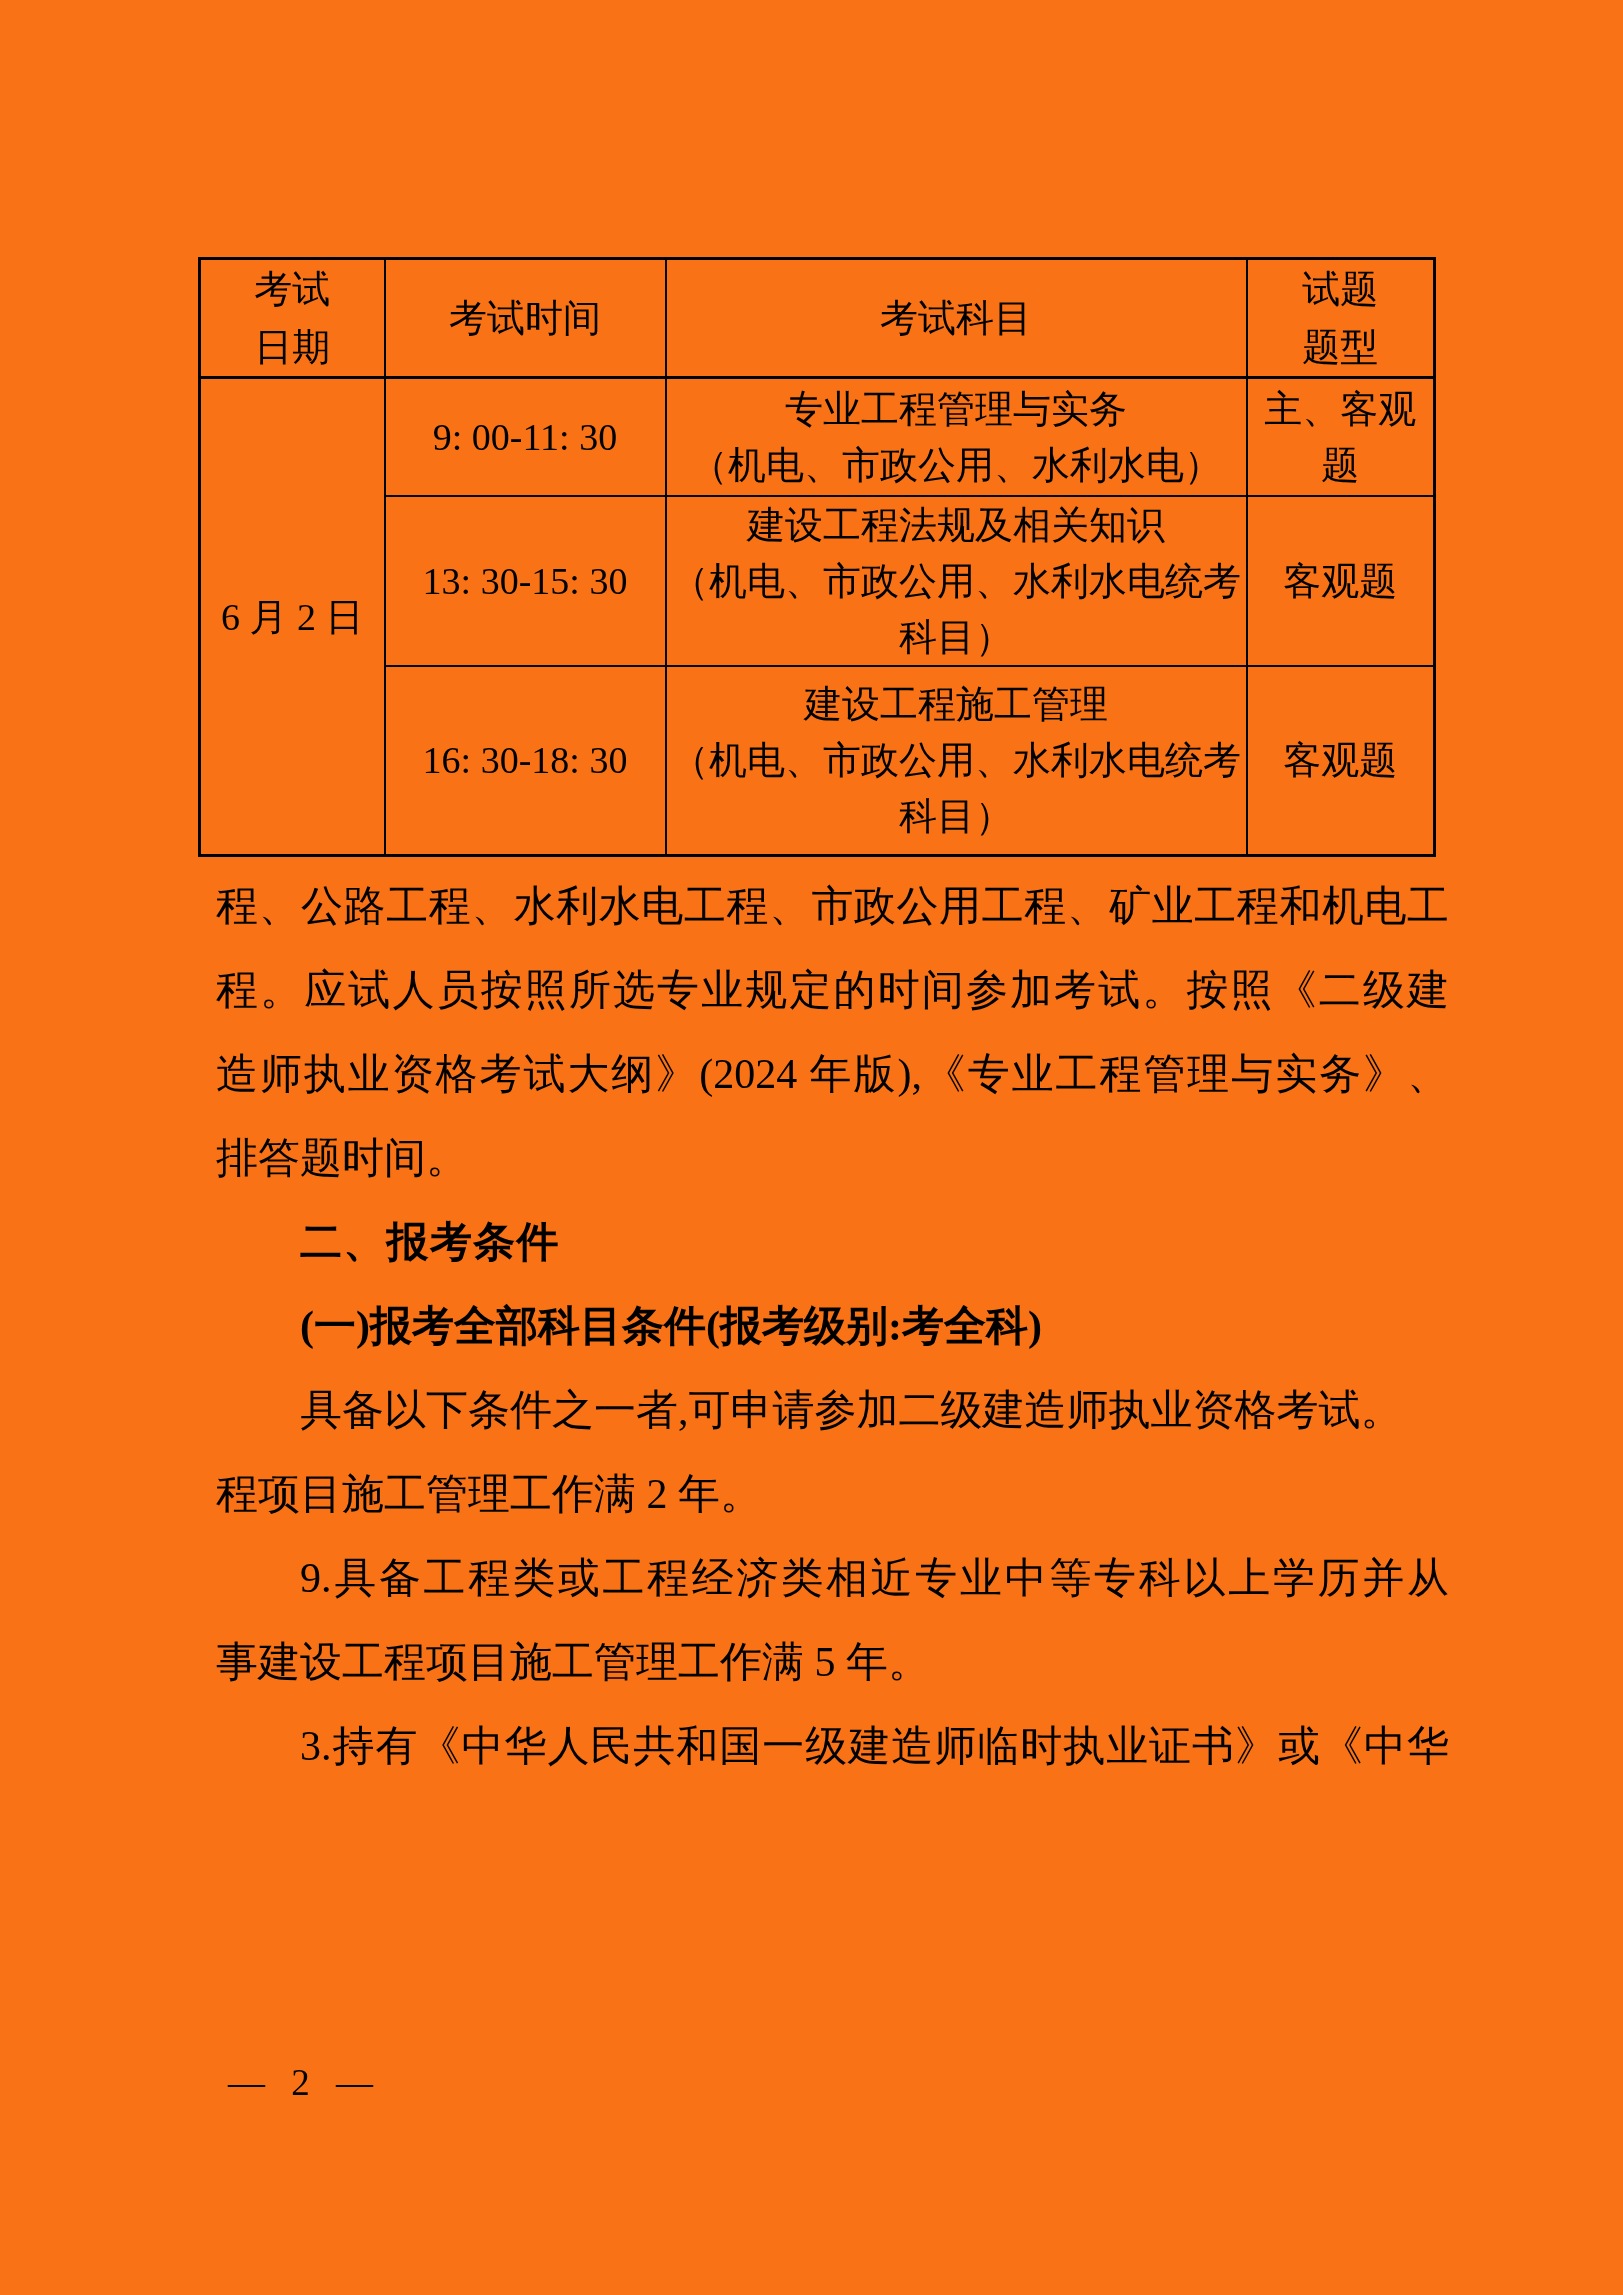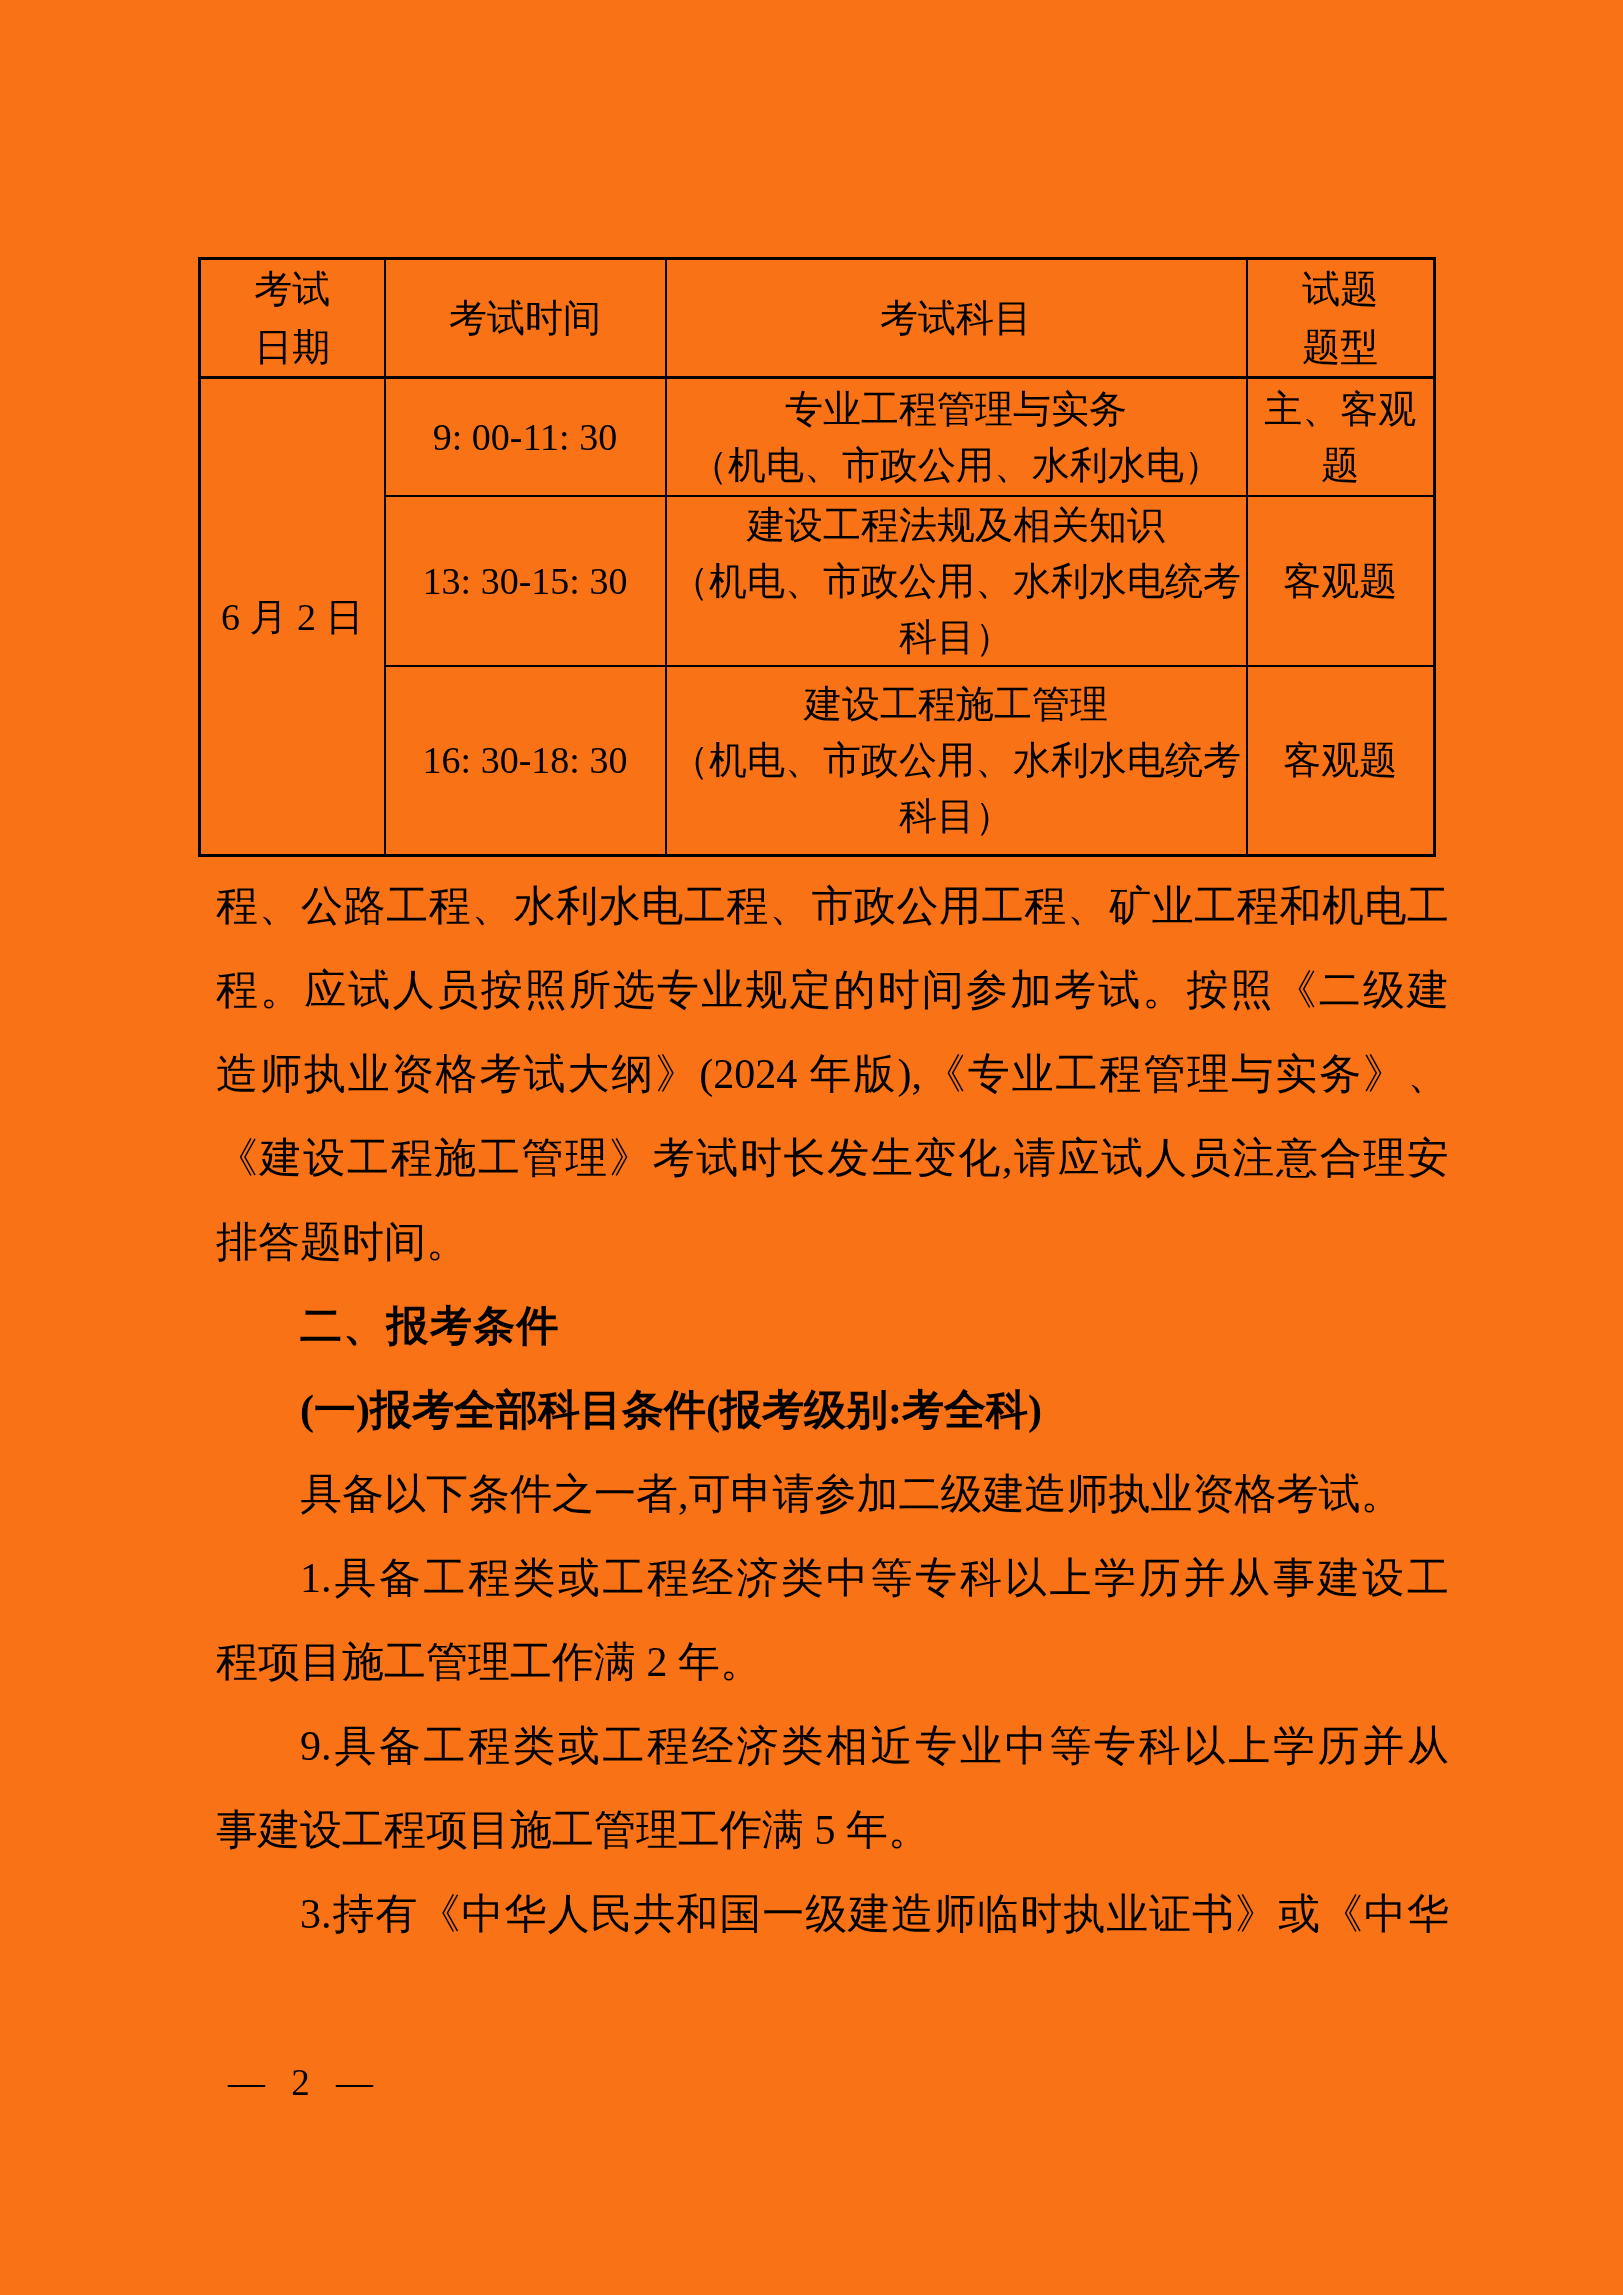--- a/index.html
+++ b/index.html
@@ -169,7 +169,6 @@
       <div class="bline full">程、公路工程、水利水电工程、市政公用工程、矿业工程和机电工</div>
       <div class="bline full">程。应试人员按照所选专业规定的时间参加考试。按照《二级建</div>
       <div class="bline full">造师执业资格考试大纲》(2024 年版),《专业工程管理与实务》、</div>
-      <div class="bline full">《建设工程施工管理》考试时长发生变化,请应试人员注意合理安</div>
       <div class="bline">排答题时间。</div>
       <div class="bline indent h1">二、报考条件</div>
       <div class="bline indent h2">(一)报考全部科目条件(报考级别:考全科)</div>

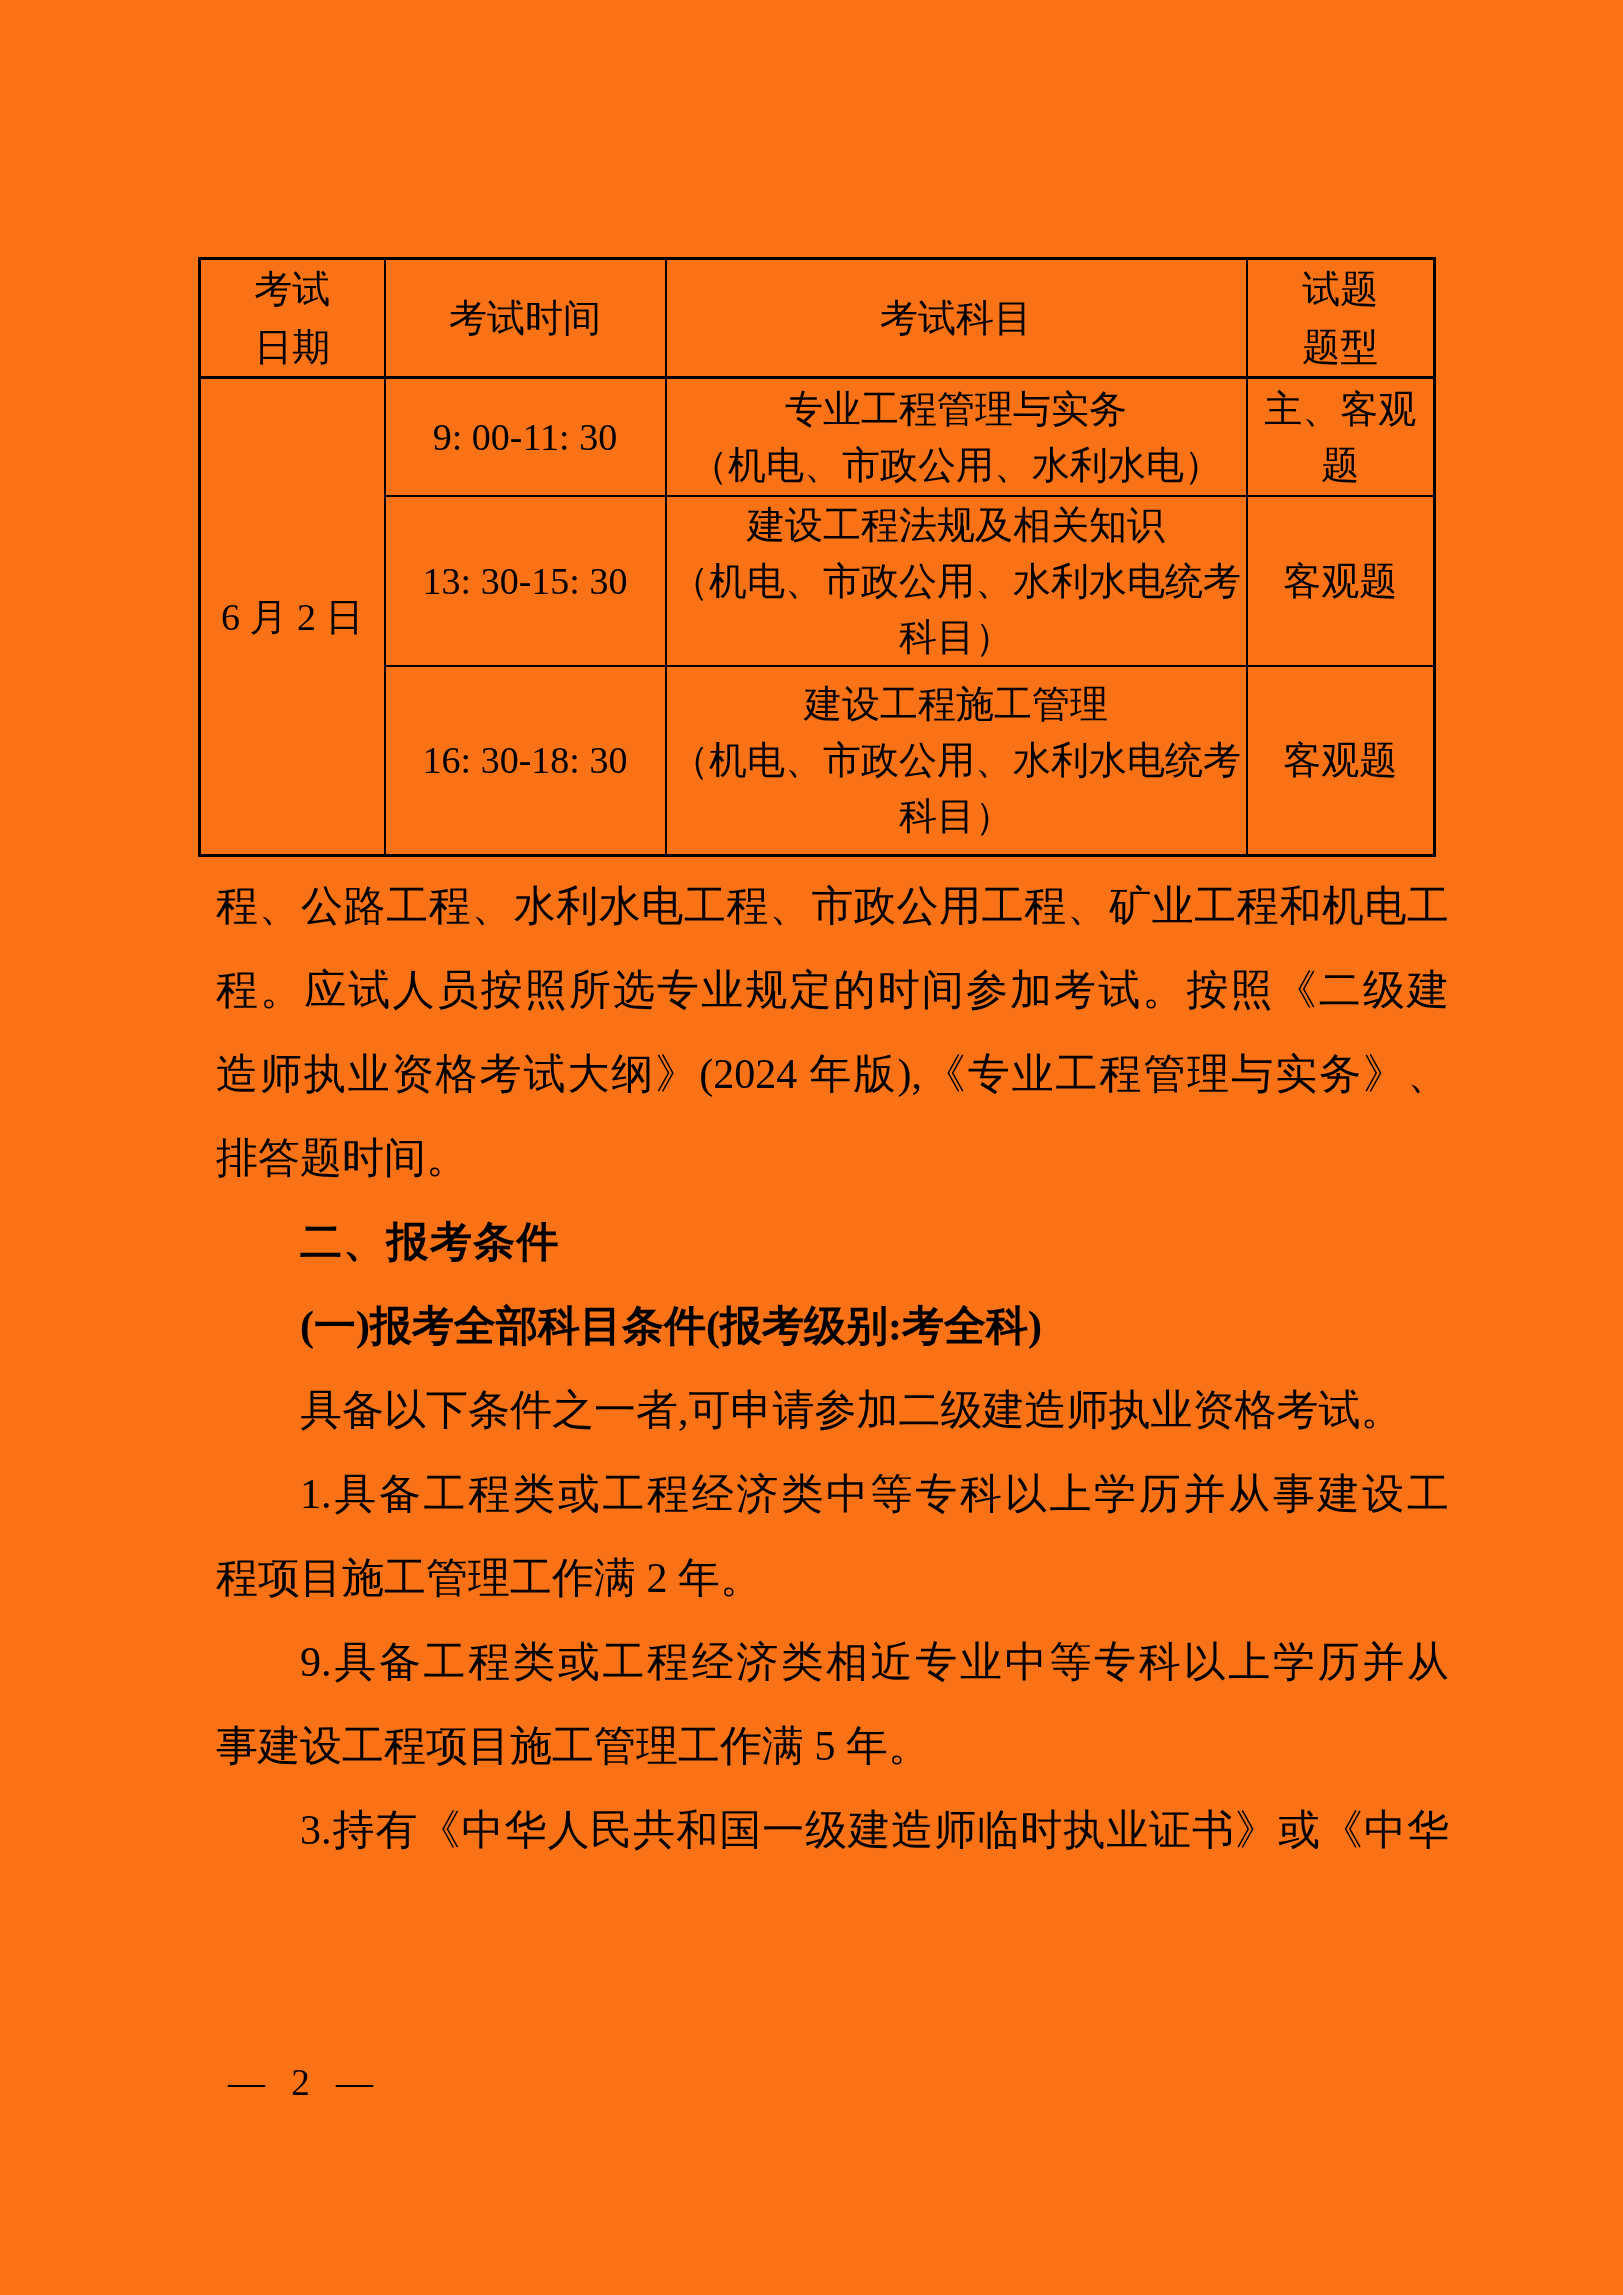--- a/index.html
+++ b/index.html
@@ -173,7 +173,6 @@
       <div class="bline indent h1">二、报考条件</div>
       <div class="bline indent h2">(一)报考全部科目条件(报考级别:考全科)</div>
       <div class="bline indent">具备以下条件之一者,可申请参加二级建造师执业资格考试。</div>
-      <div class="bline indent full">1.具备工程类或工程经济类中等专科以上学历并从事建设工</div>
       <div class="bline">程项目施工管理工作满 2 年。</div>
       <div class="bline indent full">9.具备工程类或工程经济类相近专业中等专科以上学历并从</div>
       <div class="bline">事建设工程项目施工管理工作满 5 年。</div>

